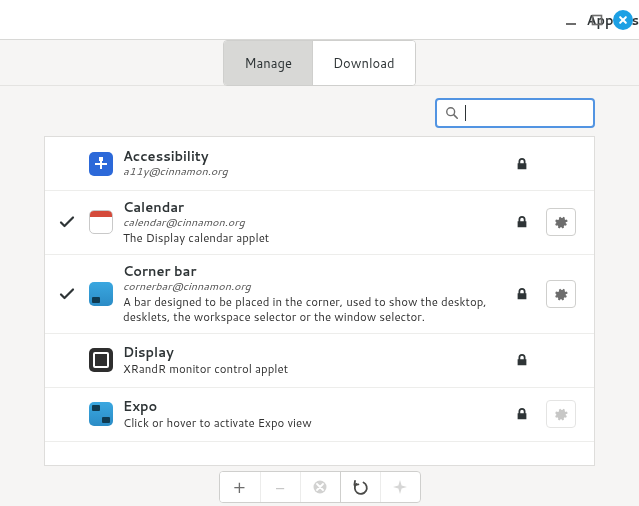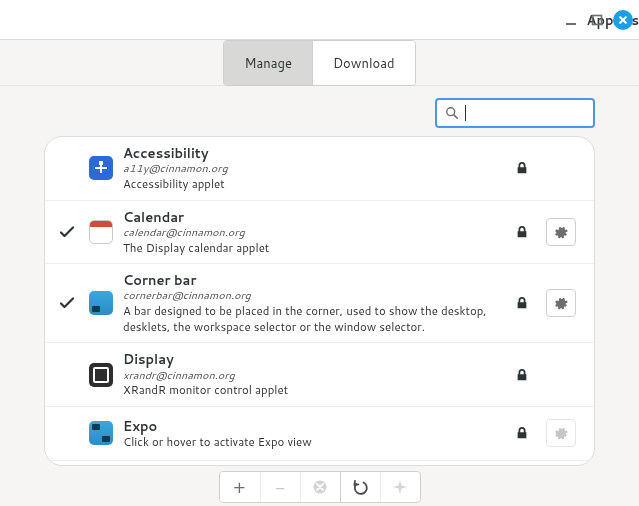--- a/index.html
+++ b/index.html
@@ -118,7 +118,7 @@
   .listwrap {
     margin: 0 44px;
     border: 1px solid #dedddb;
-    border-radius: 18px;
+    border-radius: 0;
     background: #fff;
     height: 330px;
     overflow: hidden;

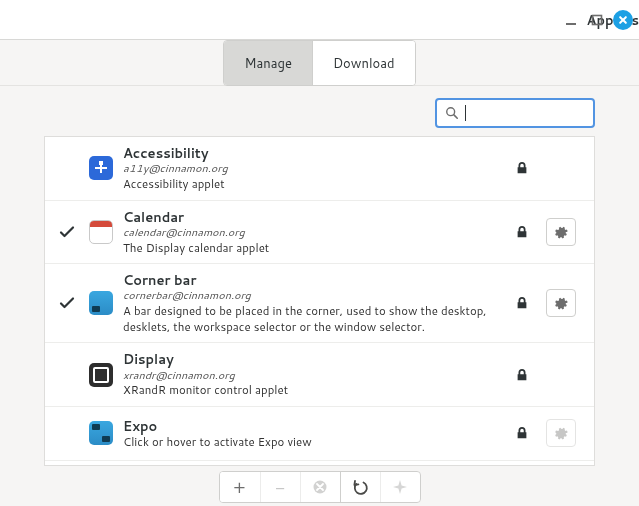--- a/index.html
+++ b/index.html
@@ -256,7 +256,6 @@
       <div class="textcol">
         <div class="appname">Accessibility</div>
         <div class="appid">a11y@cinnamon.org</div>
-        <div class="appdesc">Accessibility applet</div>
       </div>
       <div class="lockcol">
         <svg class="ic14" viewBox="0 0 16 16">

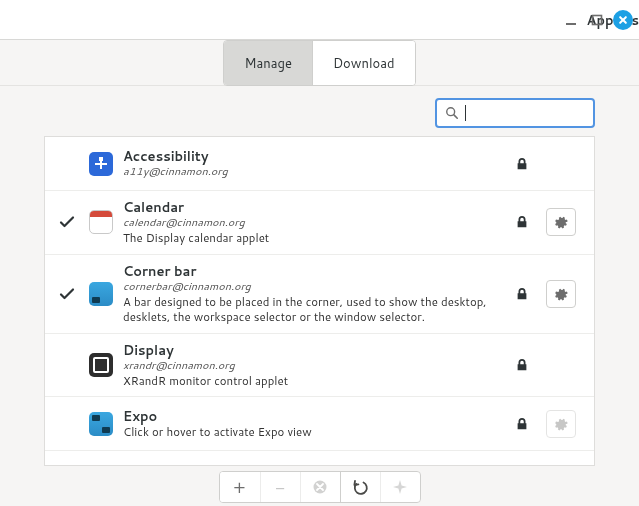--- a/index.html
+++ b/index.html
@@ -322,7 +322,6 @@
       <div class="appicon ic-display"></div>
       <div class="textcol">
         <div class="appname">Display</div>
-        <div class="appid">xrandr@cinnamon.org</div>
         <div class="appdesc">XRandR monitor control applet</div>
       </div>
       <div class="lockcol">

